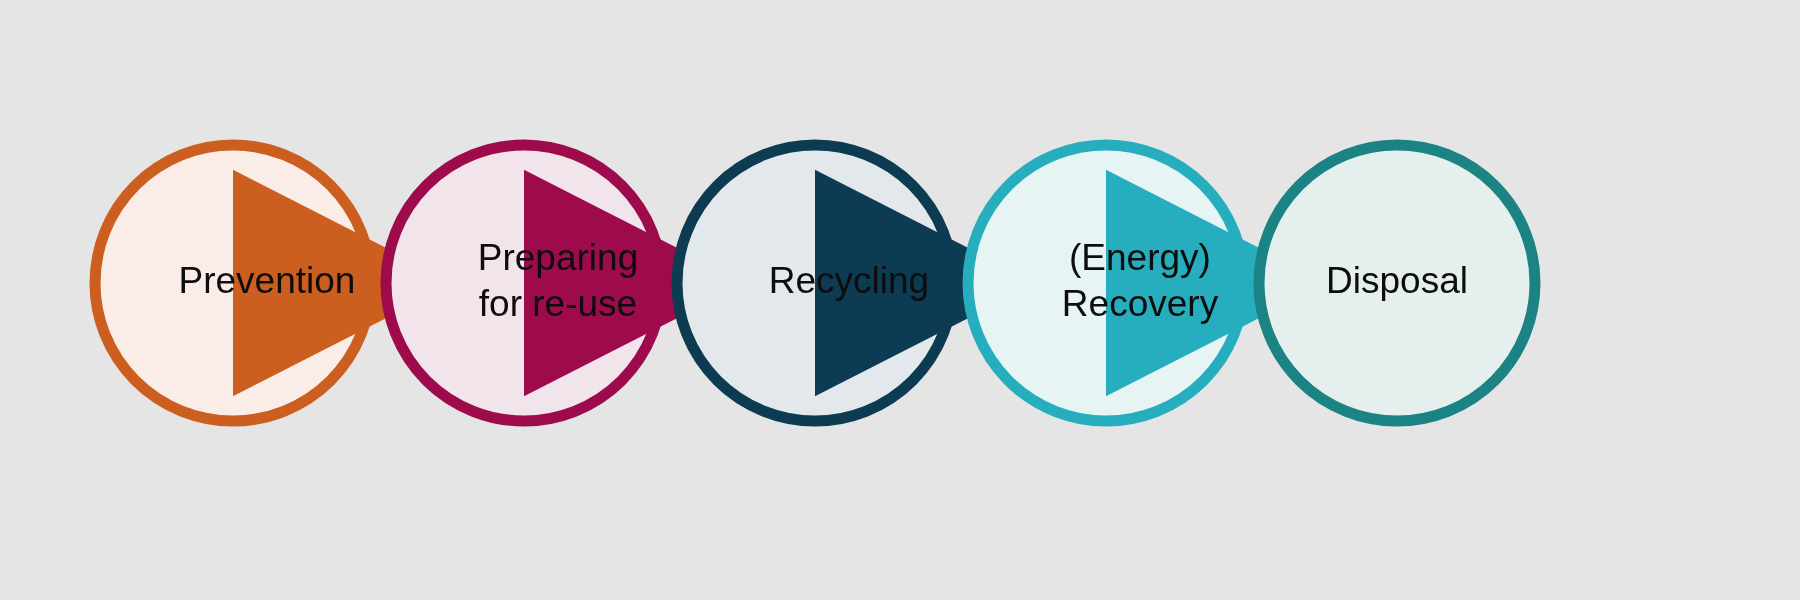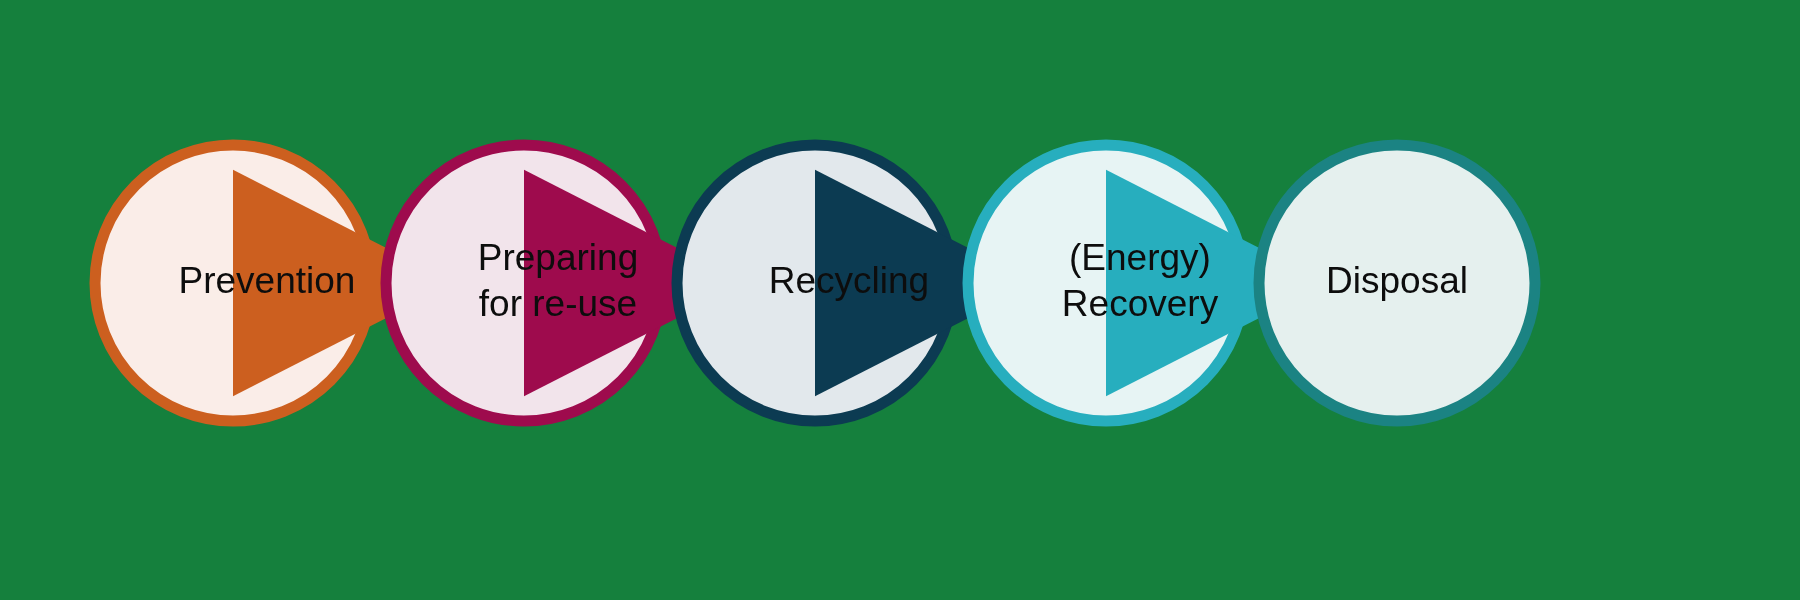--- a/index.html
+++ b/index.html
@@ -18,7 +18,7 @@
     position: relative;
     width: 1800px;
     height: 600px;
-    background: #15803d;
+    background: #e5e5e5;
   }
   #flow-svg {
     position: absolute;

